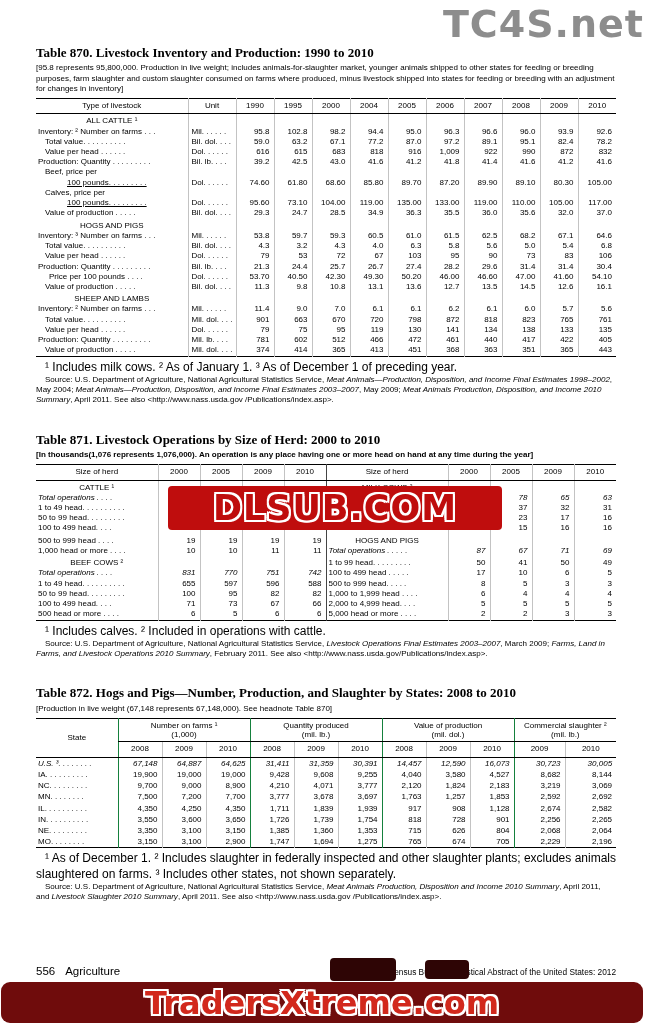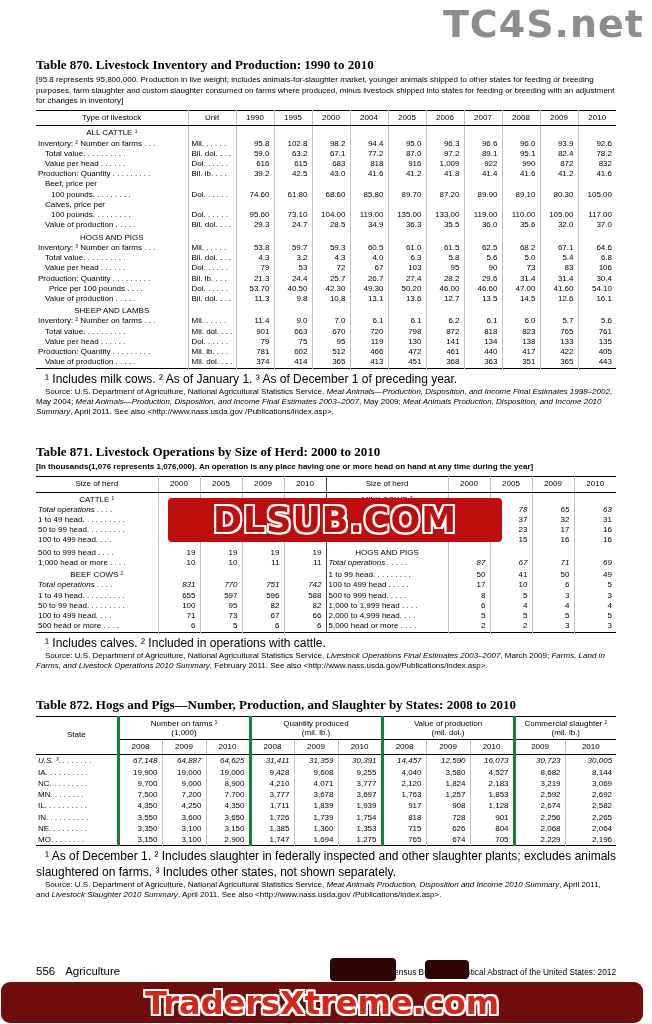--- a/index.html
+++ b/index.html
@@ -5,7 +5,7 @@
 *{margin:0;padding:0;box-sizing:border-box;}
 html,body{width:652px;height:1024px;}
 body{background:#fff;color:#000;font-family:"Liberation Sans",sans-serif;position:relative;overflow:hidden;}
-.page{position:absolute;inset:0;padding:57px 36px 0;}
+.page{position:absolute;inset:0;padding:45px 36px 0;}
 .t-title{font-family:"Liberation Serif",serif;font-weight:700;font-size:13px;line-height:1.18;margin-bottom:3px;}
 .t-title.mt{margin-top:26px;}
 .t-title.two{max-width:500px;}

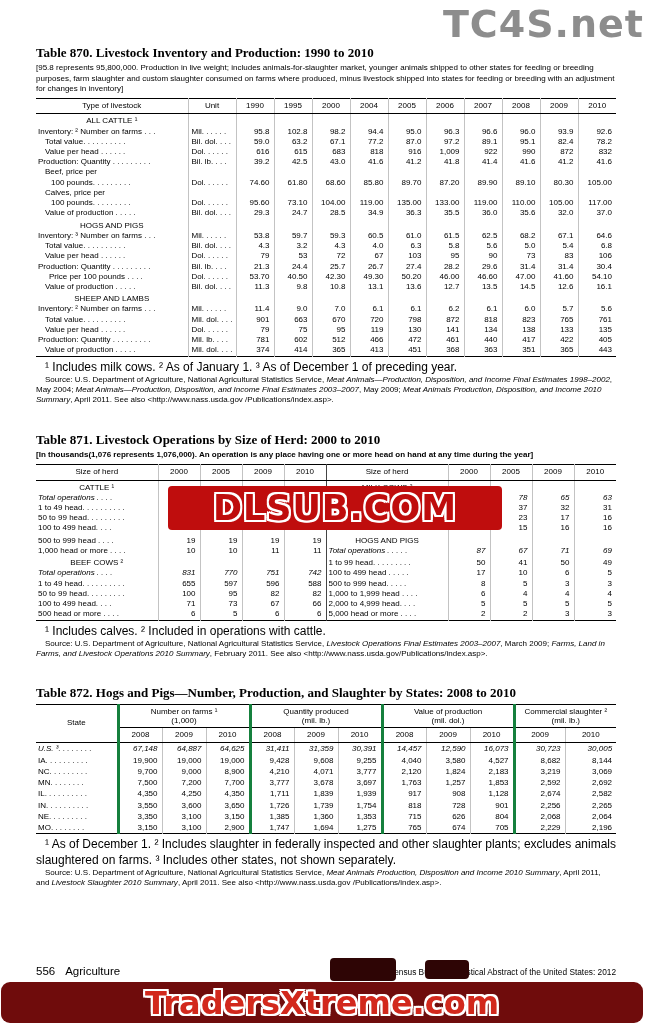--- a/index.html
+++ b/index.html
@@ -27,7 +27,7 @@
 .vk{border-left:1px solid #444;}
 .ind1{padding-left:9px !important;}
 .ind2{padding-left:13px !important;}
-.l2{margin-left:6px;}
+.l2{margin-left:22px;text-decoration:underline;}
 .bold{font-weight:bold;font-style:italic;}
 .t872 td{padding-top:1px;}
 .t872 .grp{white-space:normal;}

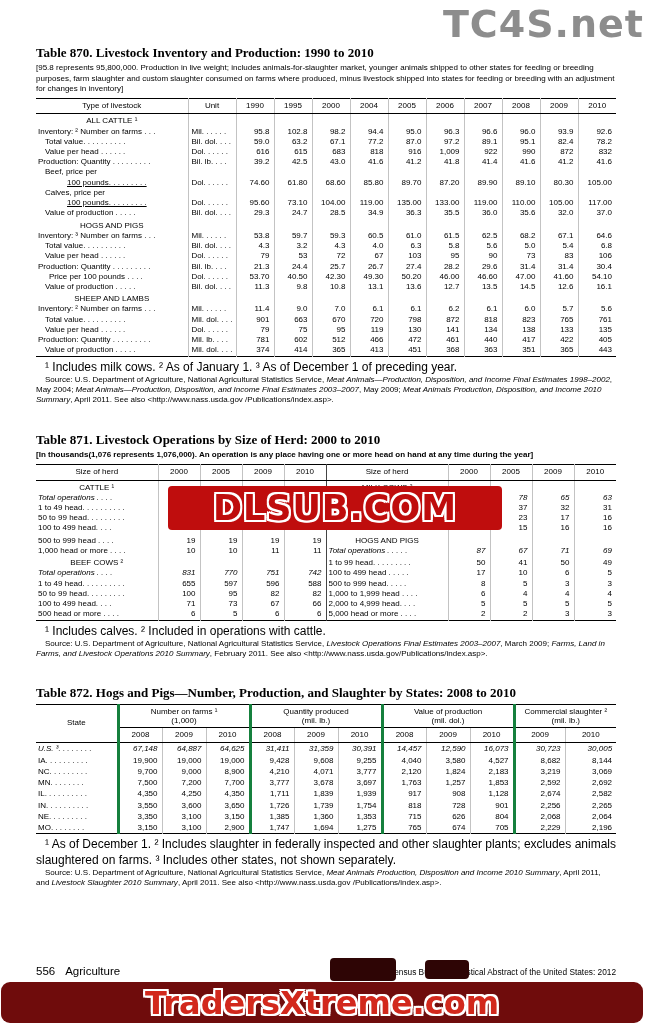--- a/index.html
+++ b/index.html
@@ -622,6 +622,7 @@
   </div>
 
   <h1 class="t-title mt two">Table 872. Hogs and Pigs—Number, Production, and Slaughter by States: 2008 to 2010</h1>
+  <p class="headnote">[Production in live weight (67,148 represents 67,148,000). See headnote Table 870]</p>
   <table class="dtable t872" id="t872">
       <colgroup>
         <col style="width: 82px;">

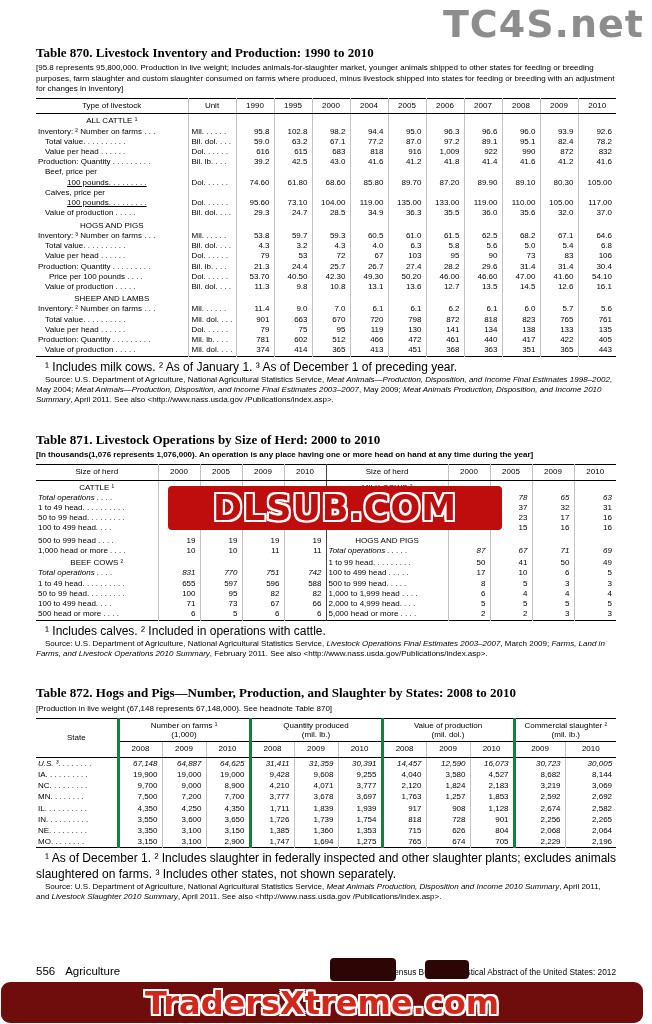--- a/index.html
+++ b/index.html
@@ -23,7 +23,7 @@
 .dtable td.lbl{padding-left:2px;text-align:left;}
 .dtable td.unit{padding-left:3px;}
 .vl{border-left:1px solid #c3c3c3;}
-.vd{border-left:3px solid #15803d;}
+.vd{border-left:1px solid #15803d;}
 .vk{border-left:1px solid #444;}
 .ind1{padding-left:9px !important;}
 .ind2{padding-left:13px !important;}

